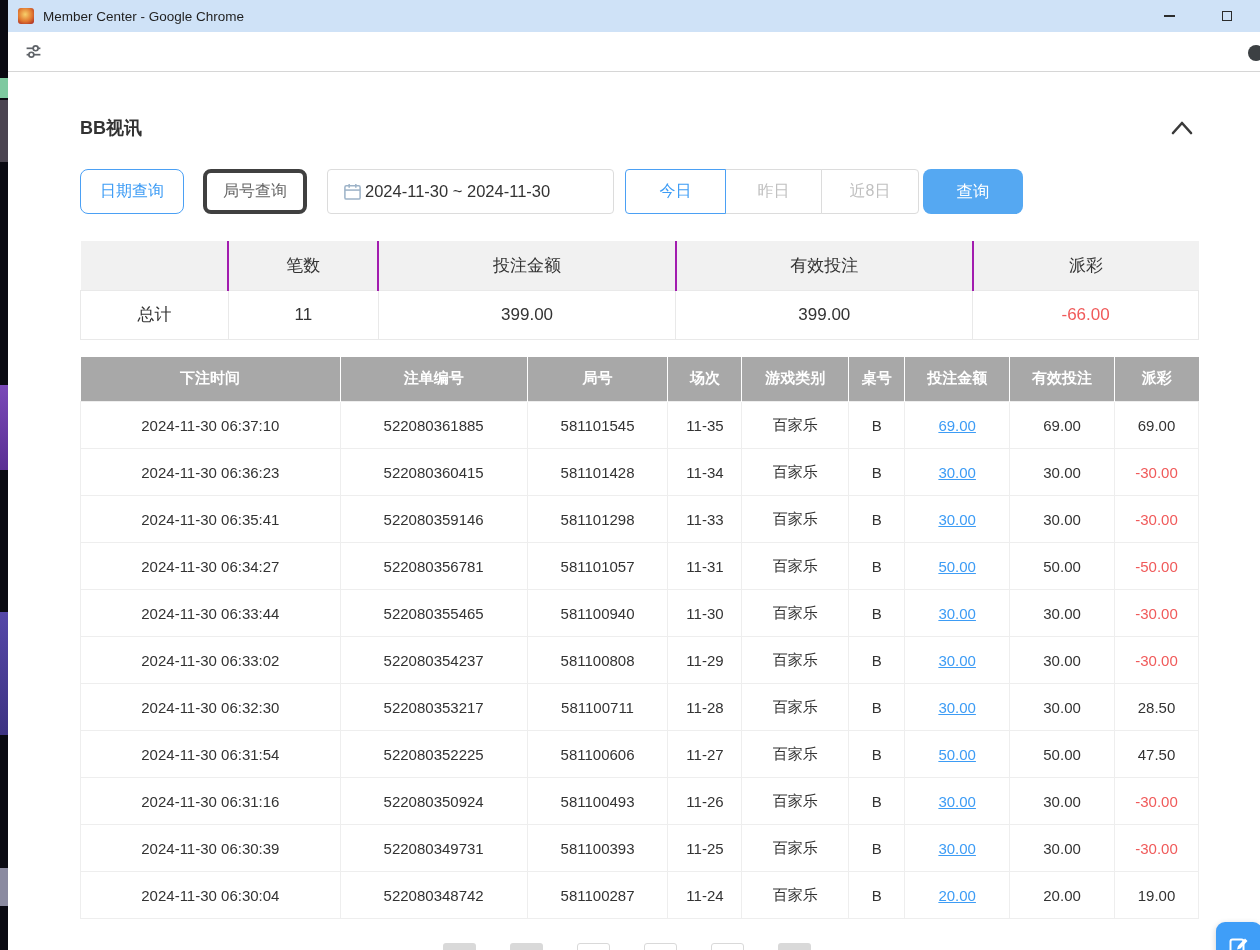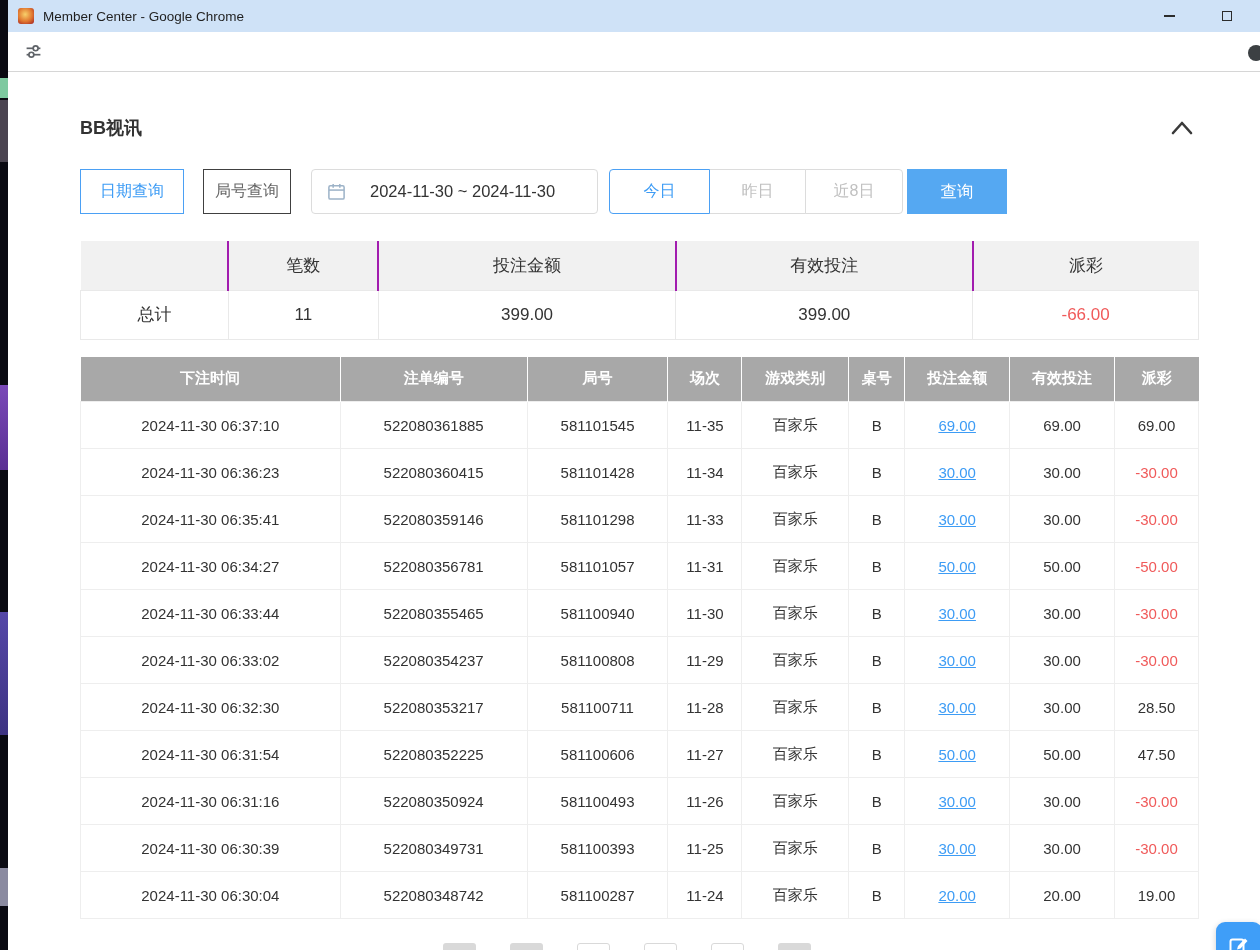--- a/index.html
+++ b/index.html
@@ -35,7 +35,7 @@
   .collapse-btn{cursor:pointer;margin-right:4px;display:flex;align-items:center}
 
   .filters{width:1119px;margin-top:29px;display:flex;align-items:center;height:45px}
-  .btn{height:45px;border-radius:0;display:inline-flex;align-items:center;justify-content:center;
+  .btn{height:45px;border-radius:8px;display:inline-flex;align-items:center;justify-content:center;
        font-size:16px;cursor:pointer;background:#fff;white-space:nowrap}
   .btn-outline-blue{border:1px solid #4ba0f4;color:#3d9cf5;width:104px}
   .btn-outline-gray{border:1px solid #404040;color:#666;width:88px;margin-left:19px}

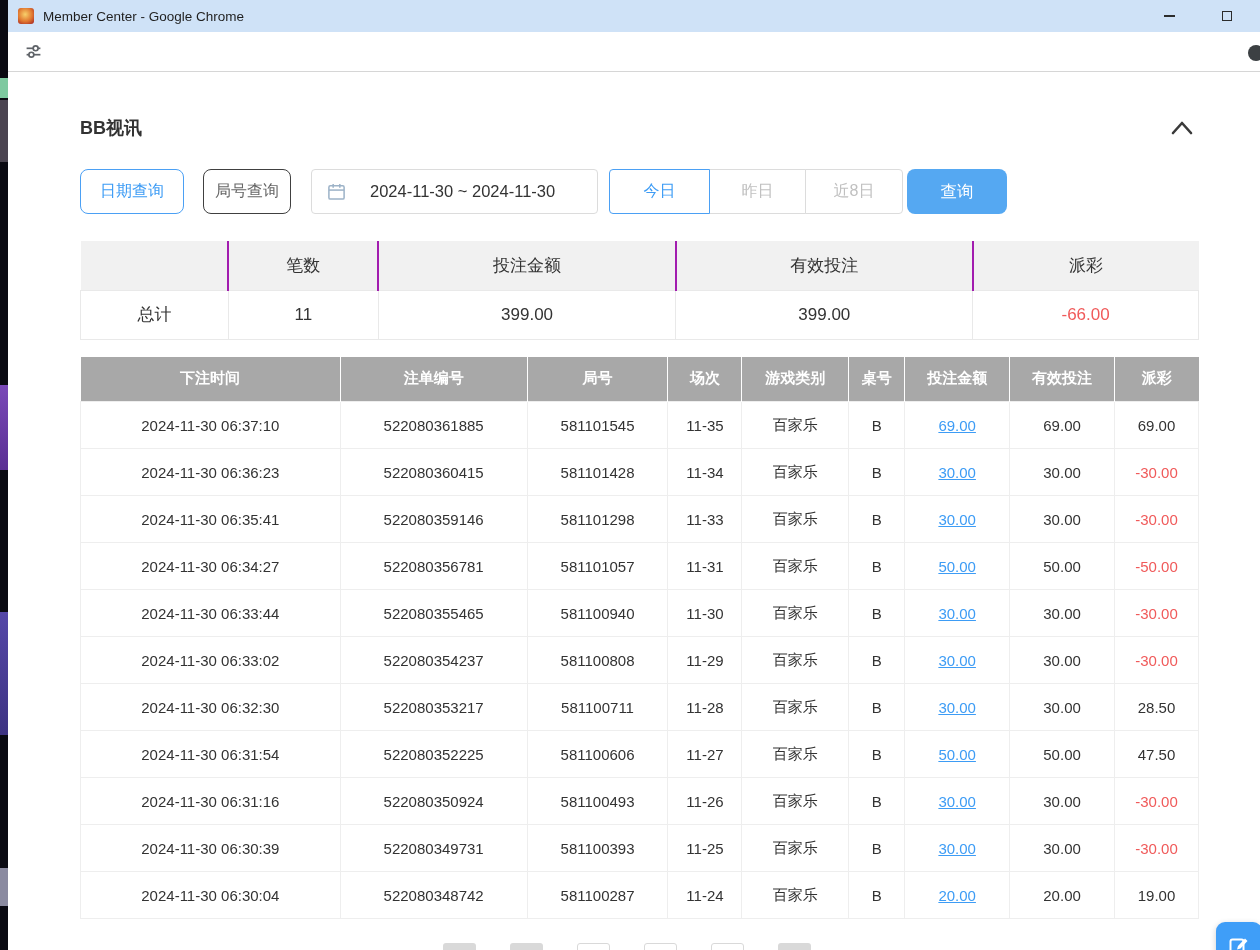--- a/index.html
+++ b/index.html
@@ -38,7 +38,7 @@
   .btn{height:45px;border-radius:8px;display:inline-flex;align-items:center;justify-content:center;
        font-size:16px;cursor:pointer;background:#fff;white-space:nowrap}
   .btn-outline-blue{border:1px solid #4ba0f4;color:#3d9cf5;width:104px}
-  .btn-outline-gray{border:1px solid #404040;color:#666;width:88px;margin-left:19px}
+  .btn-outline-gray{border:4px solid #404040;color:#666;width:104px;margin-left:19px}
   .datebox{border:1px solid #dcdcdc;border-radius:4px;height:45px;width:287px;margin-left:20px;
            display:flex;align-items:center;padding-left:15px;cursor:pointer}
   .datebox .dtext{font-size:16.5px;color:#333;margin-left:24px}

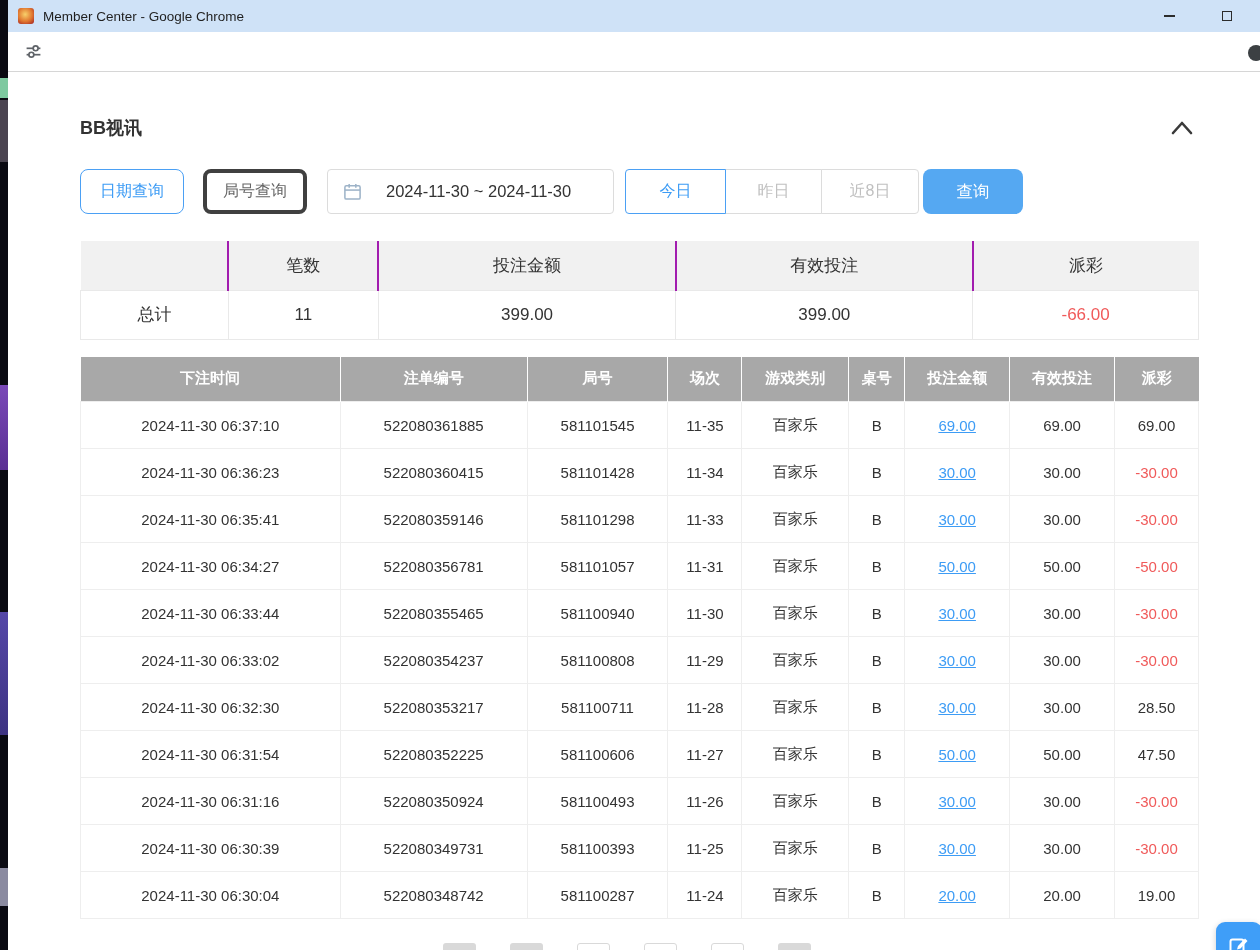--- a/index.html
+++ b/index.html
@@ -41,7 +41,7 @@
   .btn-outline-gray{border:4px solid #404040;color:#666;width:104px;margin-left:19px}
   .datebox{border:1px solid #dcdcdc;border-radius:4px;height:45px;width:287px;margin-left:20px;
            display:flex;align-items:center;padding-left:15px;cursor:pointer}
-  .datebox .dtext{font-size:16.5px;color:#333;margin-left:24px}
+  .datebox .dtext{font-size:16.5px;color:#333;margin-left:3px}
   .seg-group{display:flex;margin-left:11px}
   .seg{height:45px;display:flex;align-items:center;justify-content:center;font-size:16px;cursor:pointer;
        border:1px solid #dcdcdc;background:#fff;color:#c0c0c0}

